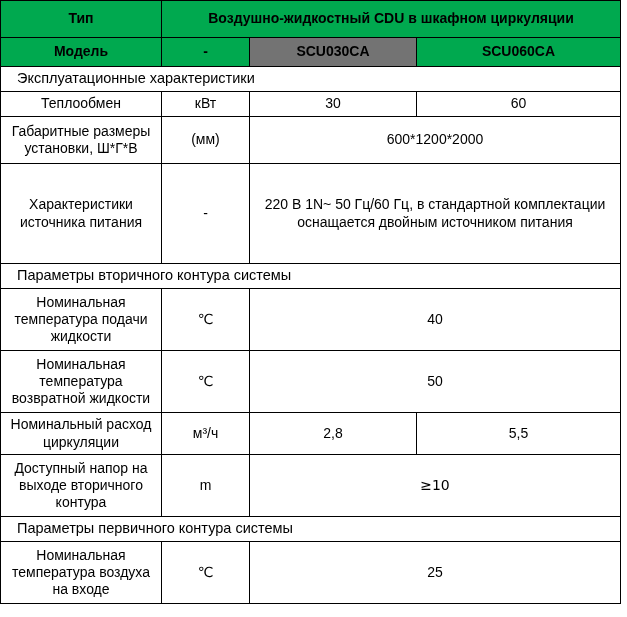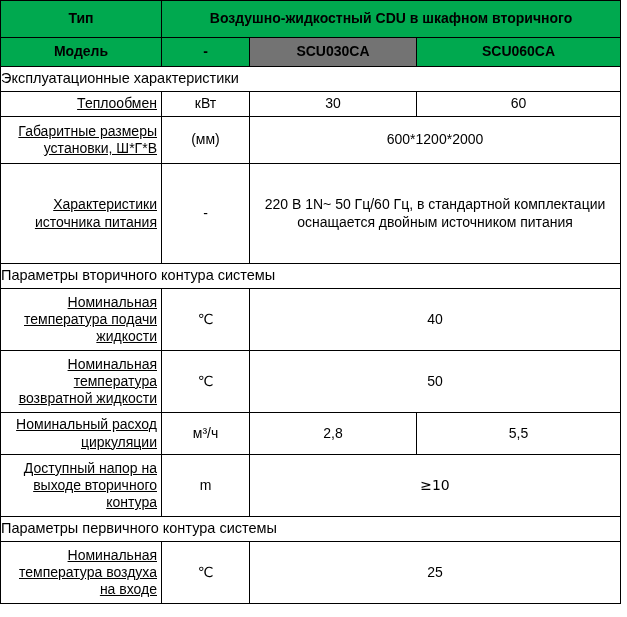--- a/index.html
+++ b/index.html
@@ -98,7 +98,7 @@
 
     <tr class="r-h1">
       <td class="hdr hdr-type" style="background-color: rgb(0, 169, 79);">Тип</td>
-      <td class="hdr hdr-title" colspan="3" style="background-color: rgb(0, 169, 79);">Воздушно-жидкостный CDU в шкафном вторичного</td>
+      <td class="hdr hdr-title" colspan="3" style="background-color: rgb(0, 169, 79);">Воздушно-жидкостный CDU в шкафном циркуляции</td>
     </tr>
 
     <tr class="r-h2">

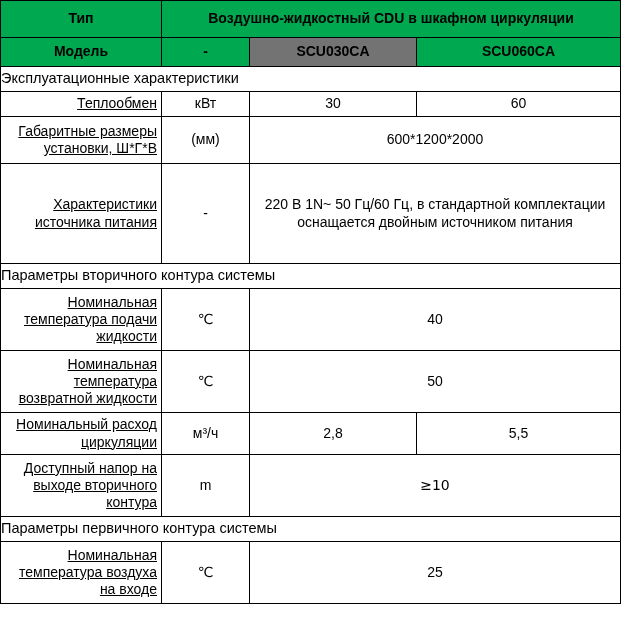--- a/index.html
+++ b/index.html
@@ -51,7 +51,7 @@
   .section-row td {
     text-align: left;
     font-size: 14.5px;
-    padding: 2px 0;
+    padding: 2px 16px;
   }
 
   .label-cell {

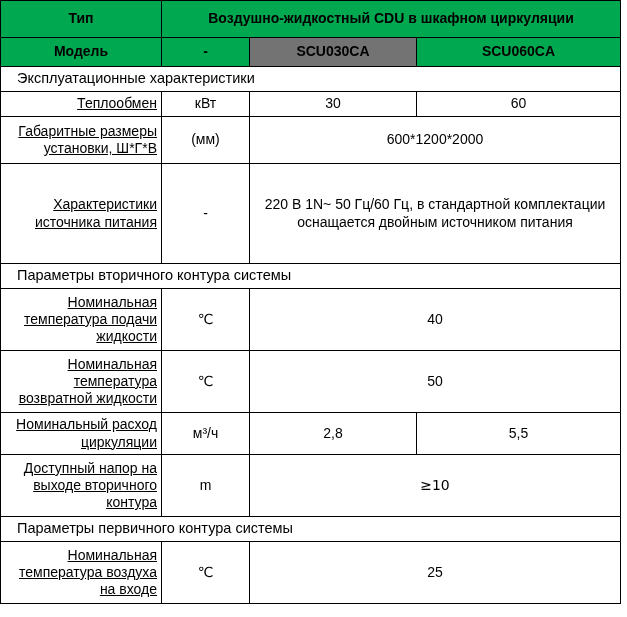--- a/index.html
+++ b/index.html
@@ -55,9 +55,8 @@
   }
 
   .label-cell {
-    text-align: right;
+    text-align: center;
     padding-left: 3px;
-    text-decoration: underline;
   }
   .unit-cell {
     text-align: center;

